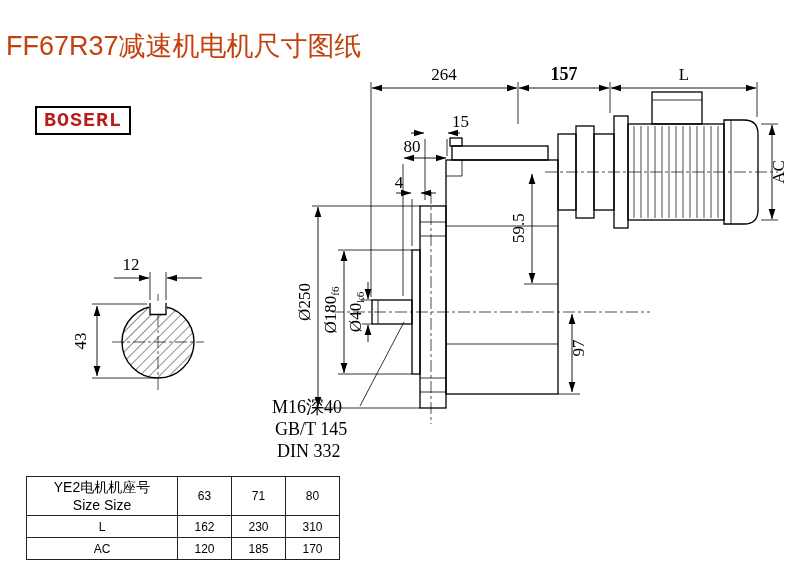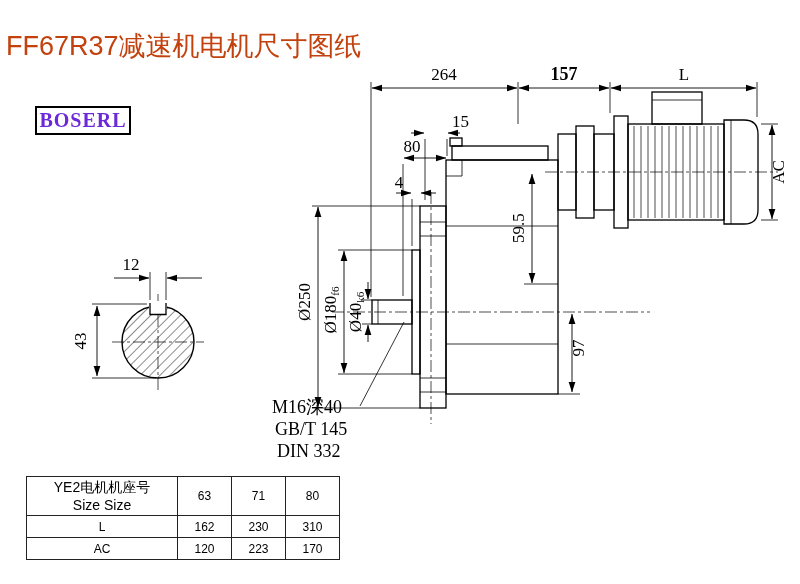--- a/index.html
+++ b/index.html
@@ -16,7 +16,7 @@
     display:flex;align-items:center;justify-content:center;background:#fff;box-sizing:border-box;
   }
   .logo-text{
-    font-family:Liberation Serif, serif;font-weight:bold;font-size:20px;color:#6d28d9;letter-spacing:1px;
+    font-family:Liberation Mono, monospace;font-weight:bold;font-size:20px;color:#b91c1c;letter-spacing:1px;
   }
   svg.drawing{position:absolute;left:0;top:0;}
   .ln{stroke:#000;stroke-width:1.3;fill:none}

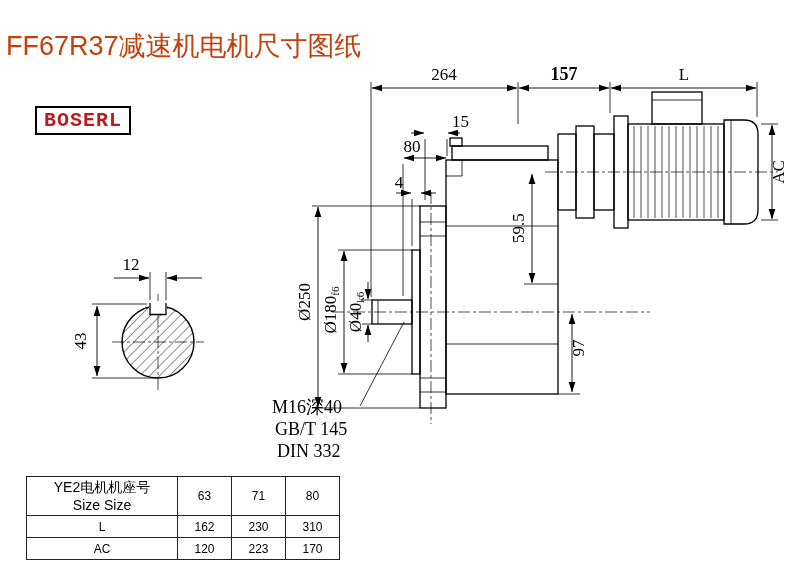--- a/index.html
+++ b/index.html
@@ -188,7 +188,7 @@
   <tr class="data-row">
     <td>AC</td>
     <td>120</td>
-    <td>223</td>
+    <td>185</td>
     <td>170</td>
   </tr>
 </tbody>

